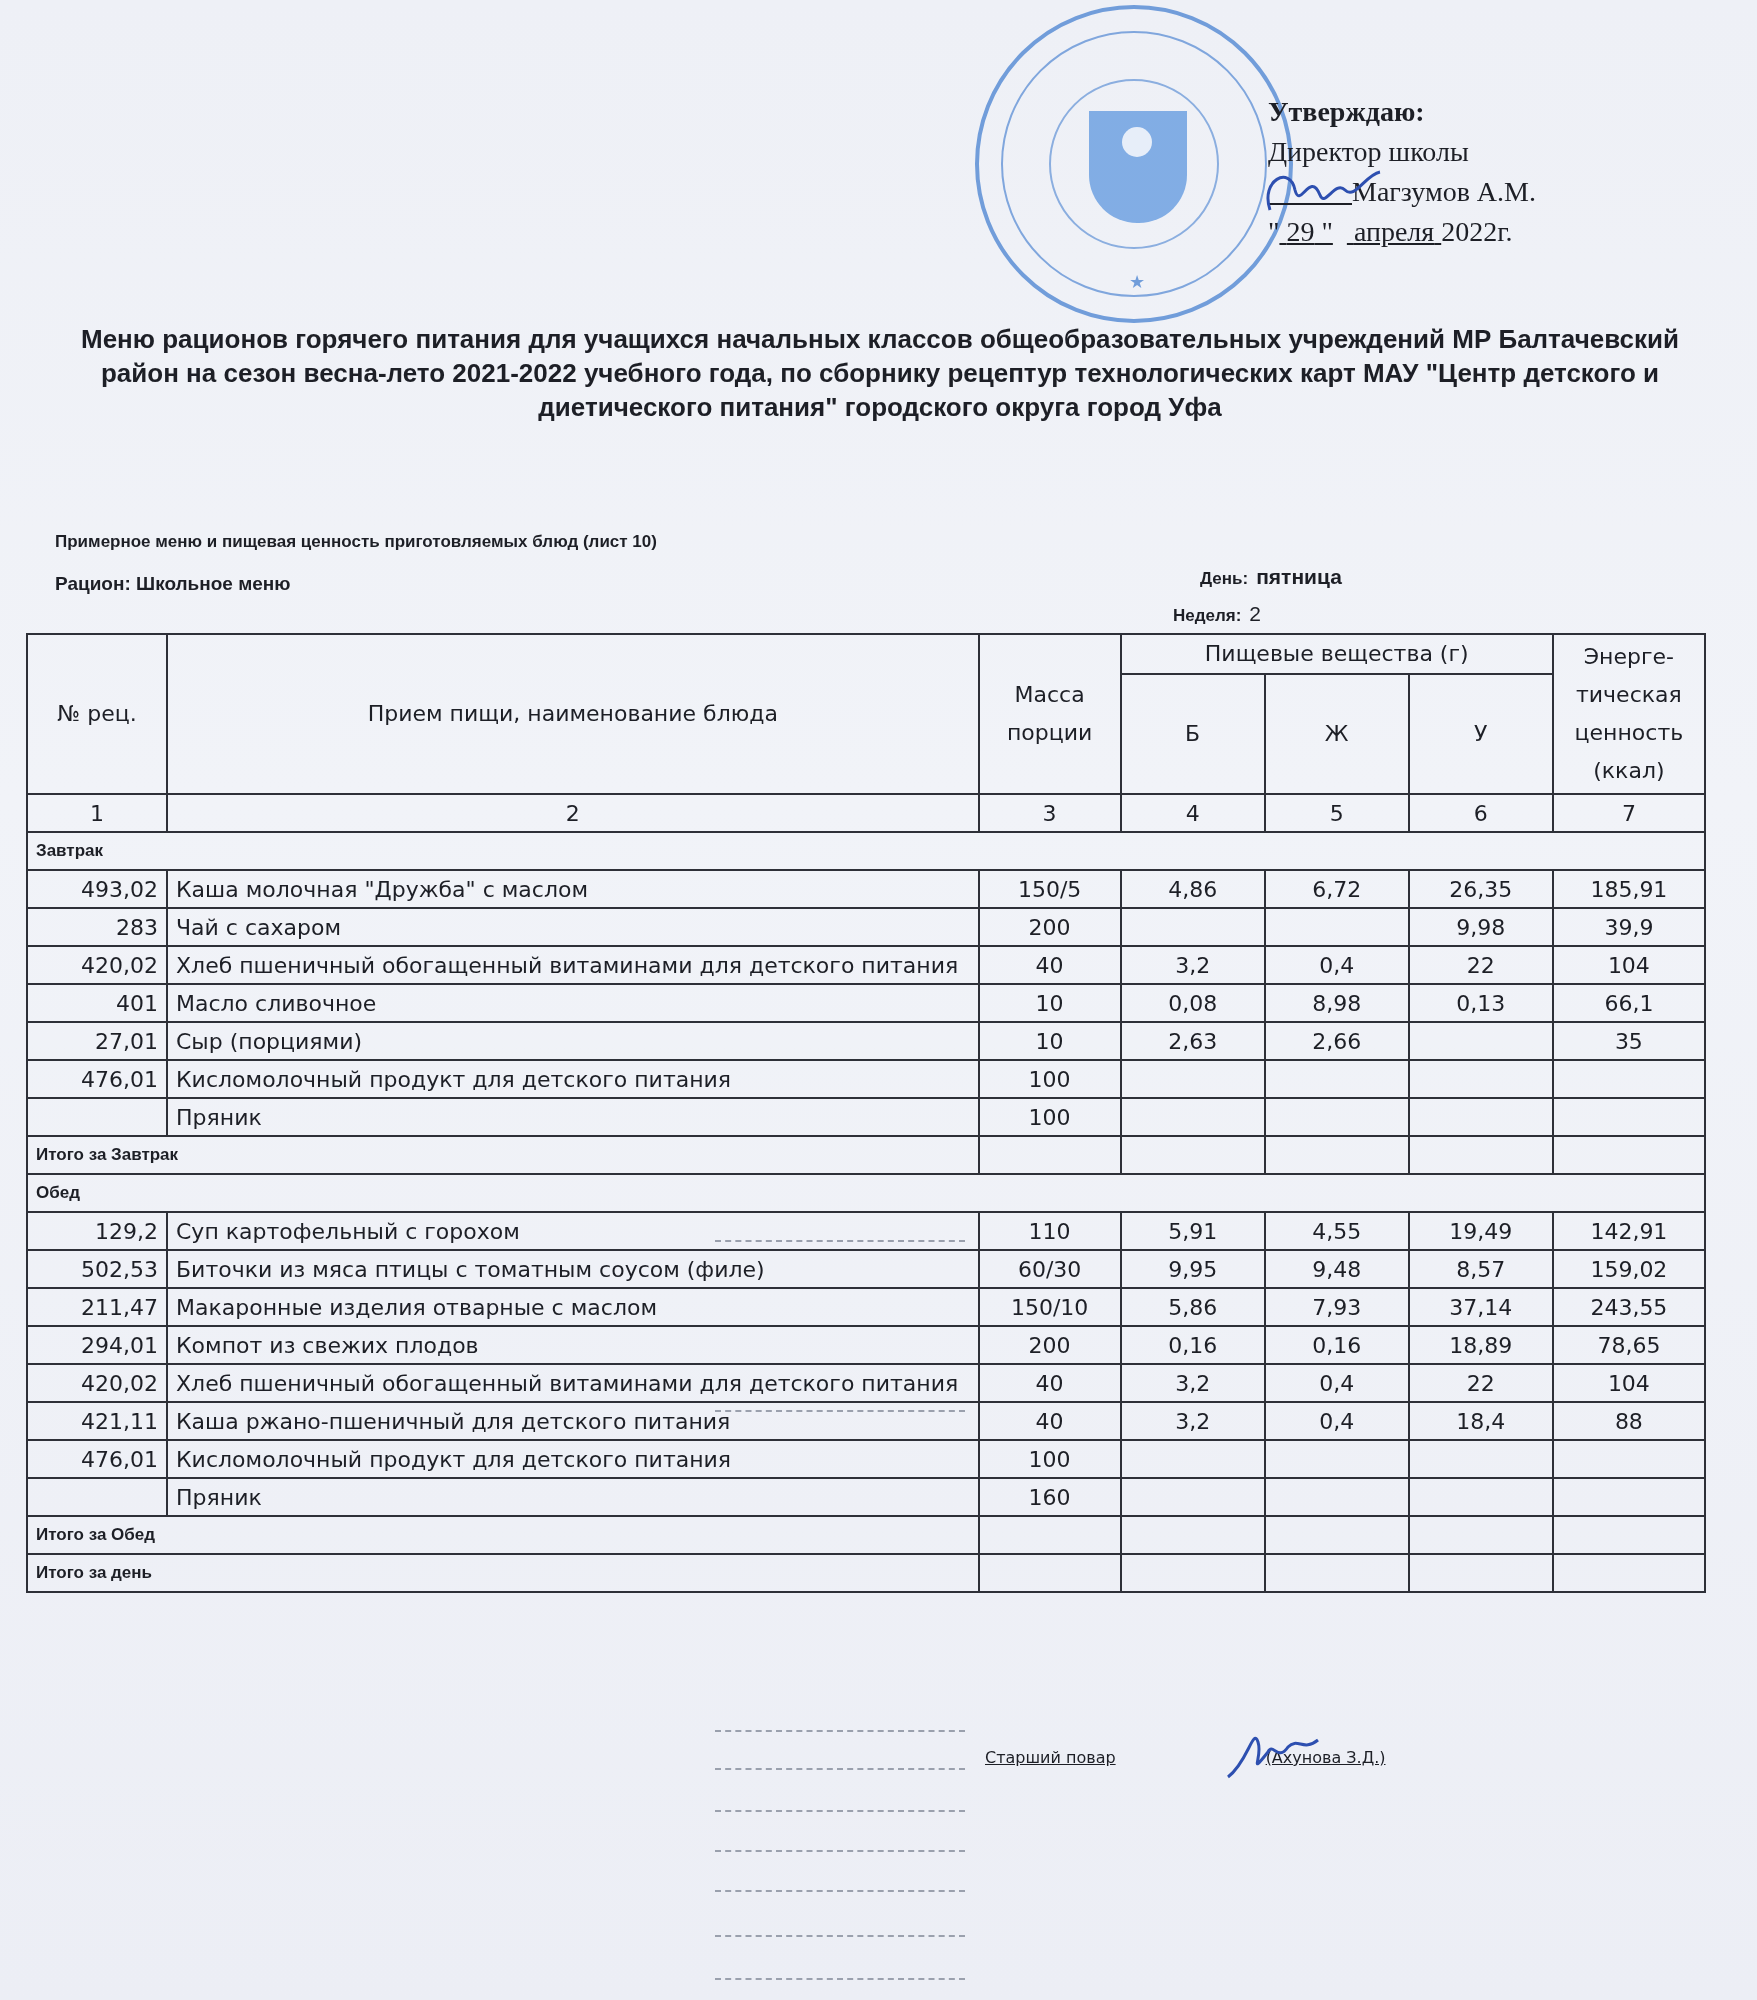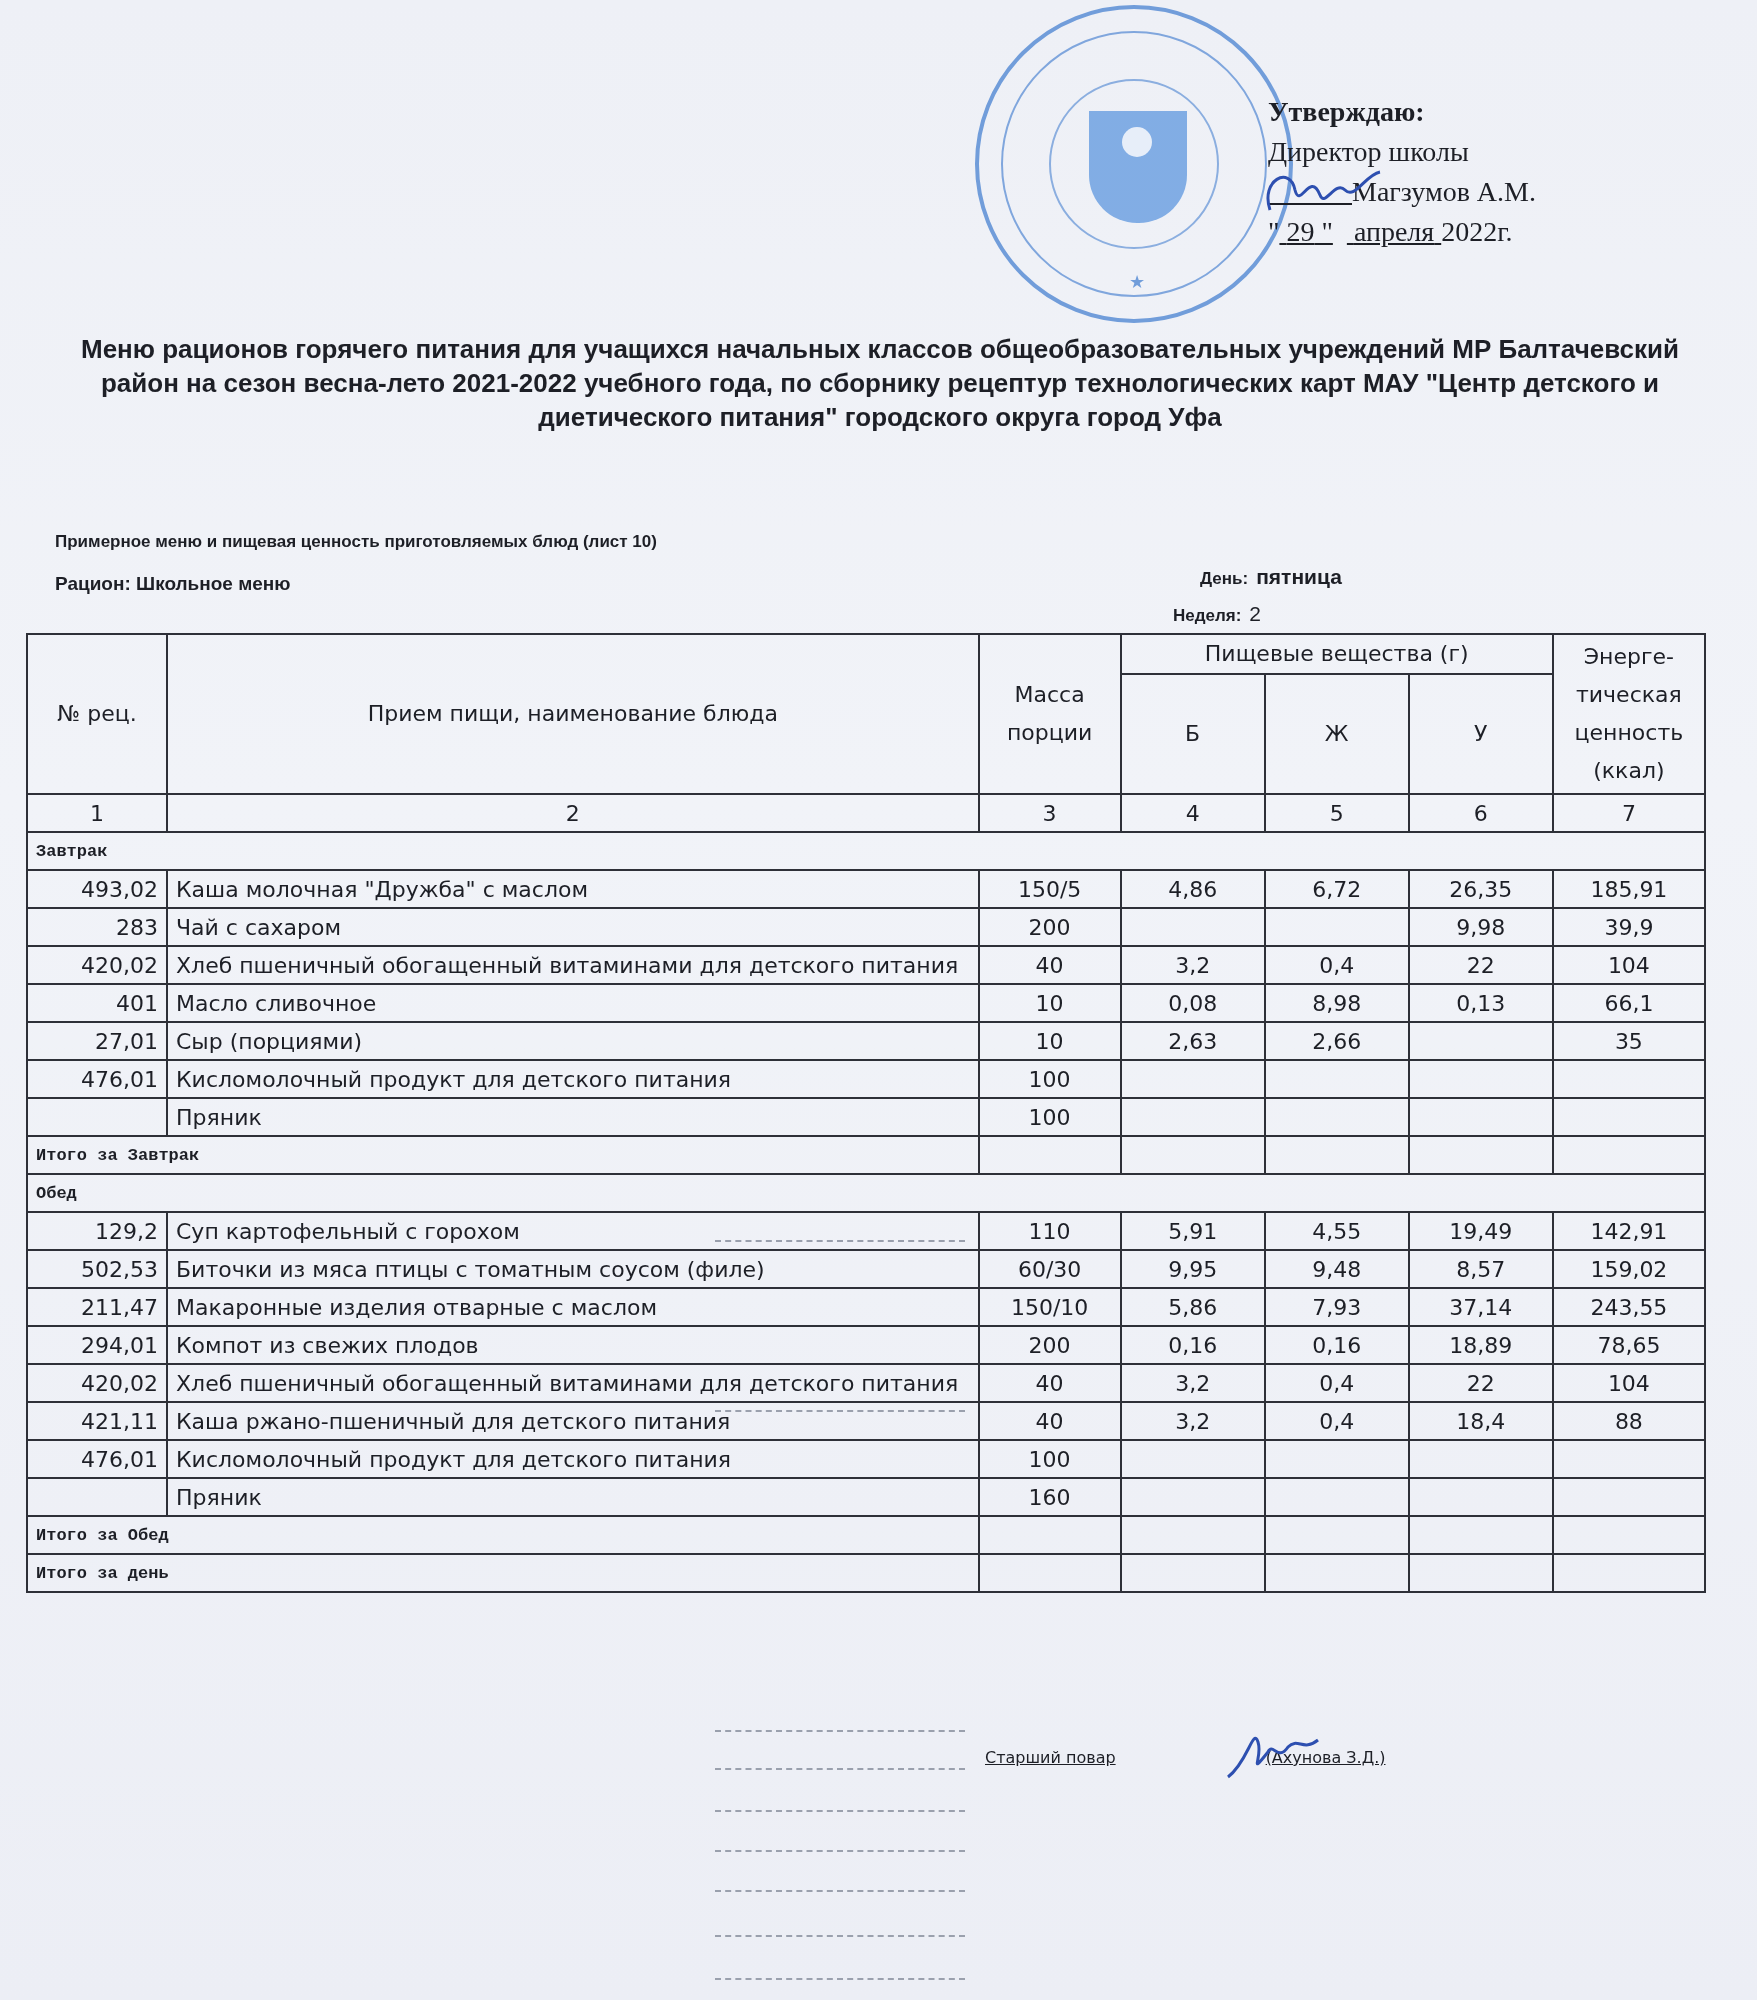--- a/index.html
+++ b/index.html
@@ -19,7 +19,7 @@
   .approve .t{font-weight:bold;}
   .approve u{text-decoration:underline;}
   .sig1{position:absolute;left:1250px;top:160px;width:150px;height:60px;}
-  .title{position:absolute;left:70px;top:322px;width:1620px;text-align:center;font-weight:bold;font-size:26px;line-height:34px;margin-top:10px;}
+  .title{position:absolute;left:70px;top:322px;width:1620px;text-align:center;font-weight:bold;font-size:26px;line-height:34px;}
   .sub1{position:absolute;left:55px;top:532px;font-size:17px;font-weight:bold;}
   .sub2{position:absolute;left:55px;top:573px;font-size:19px;font-weight:bold;}
   .day{position:absolute;left:1200px;top:565px;font-size:17px;font-weight:bold;}

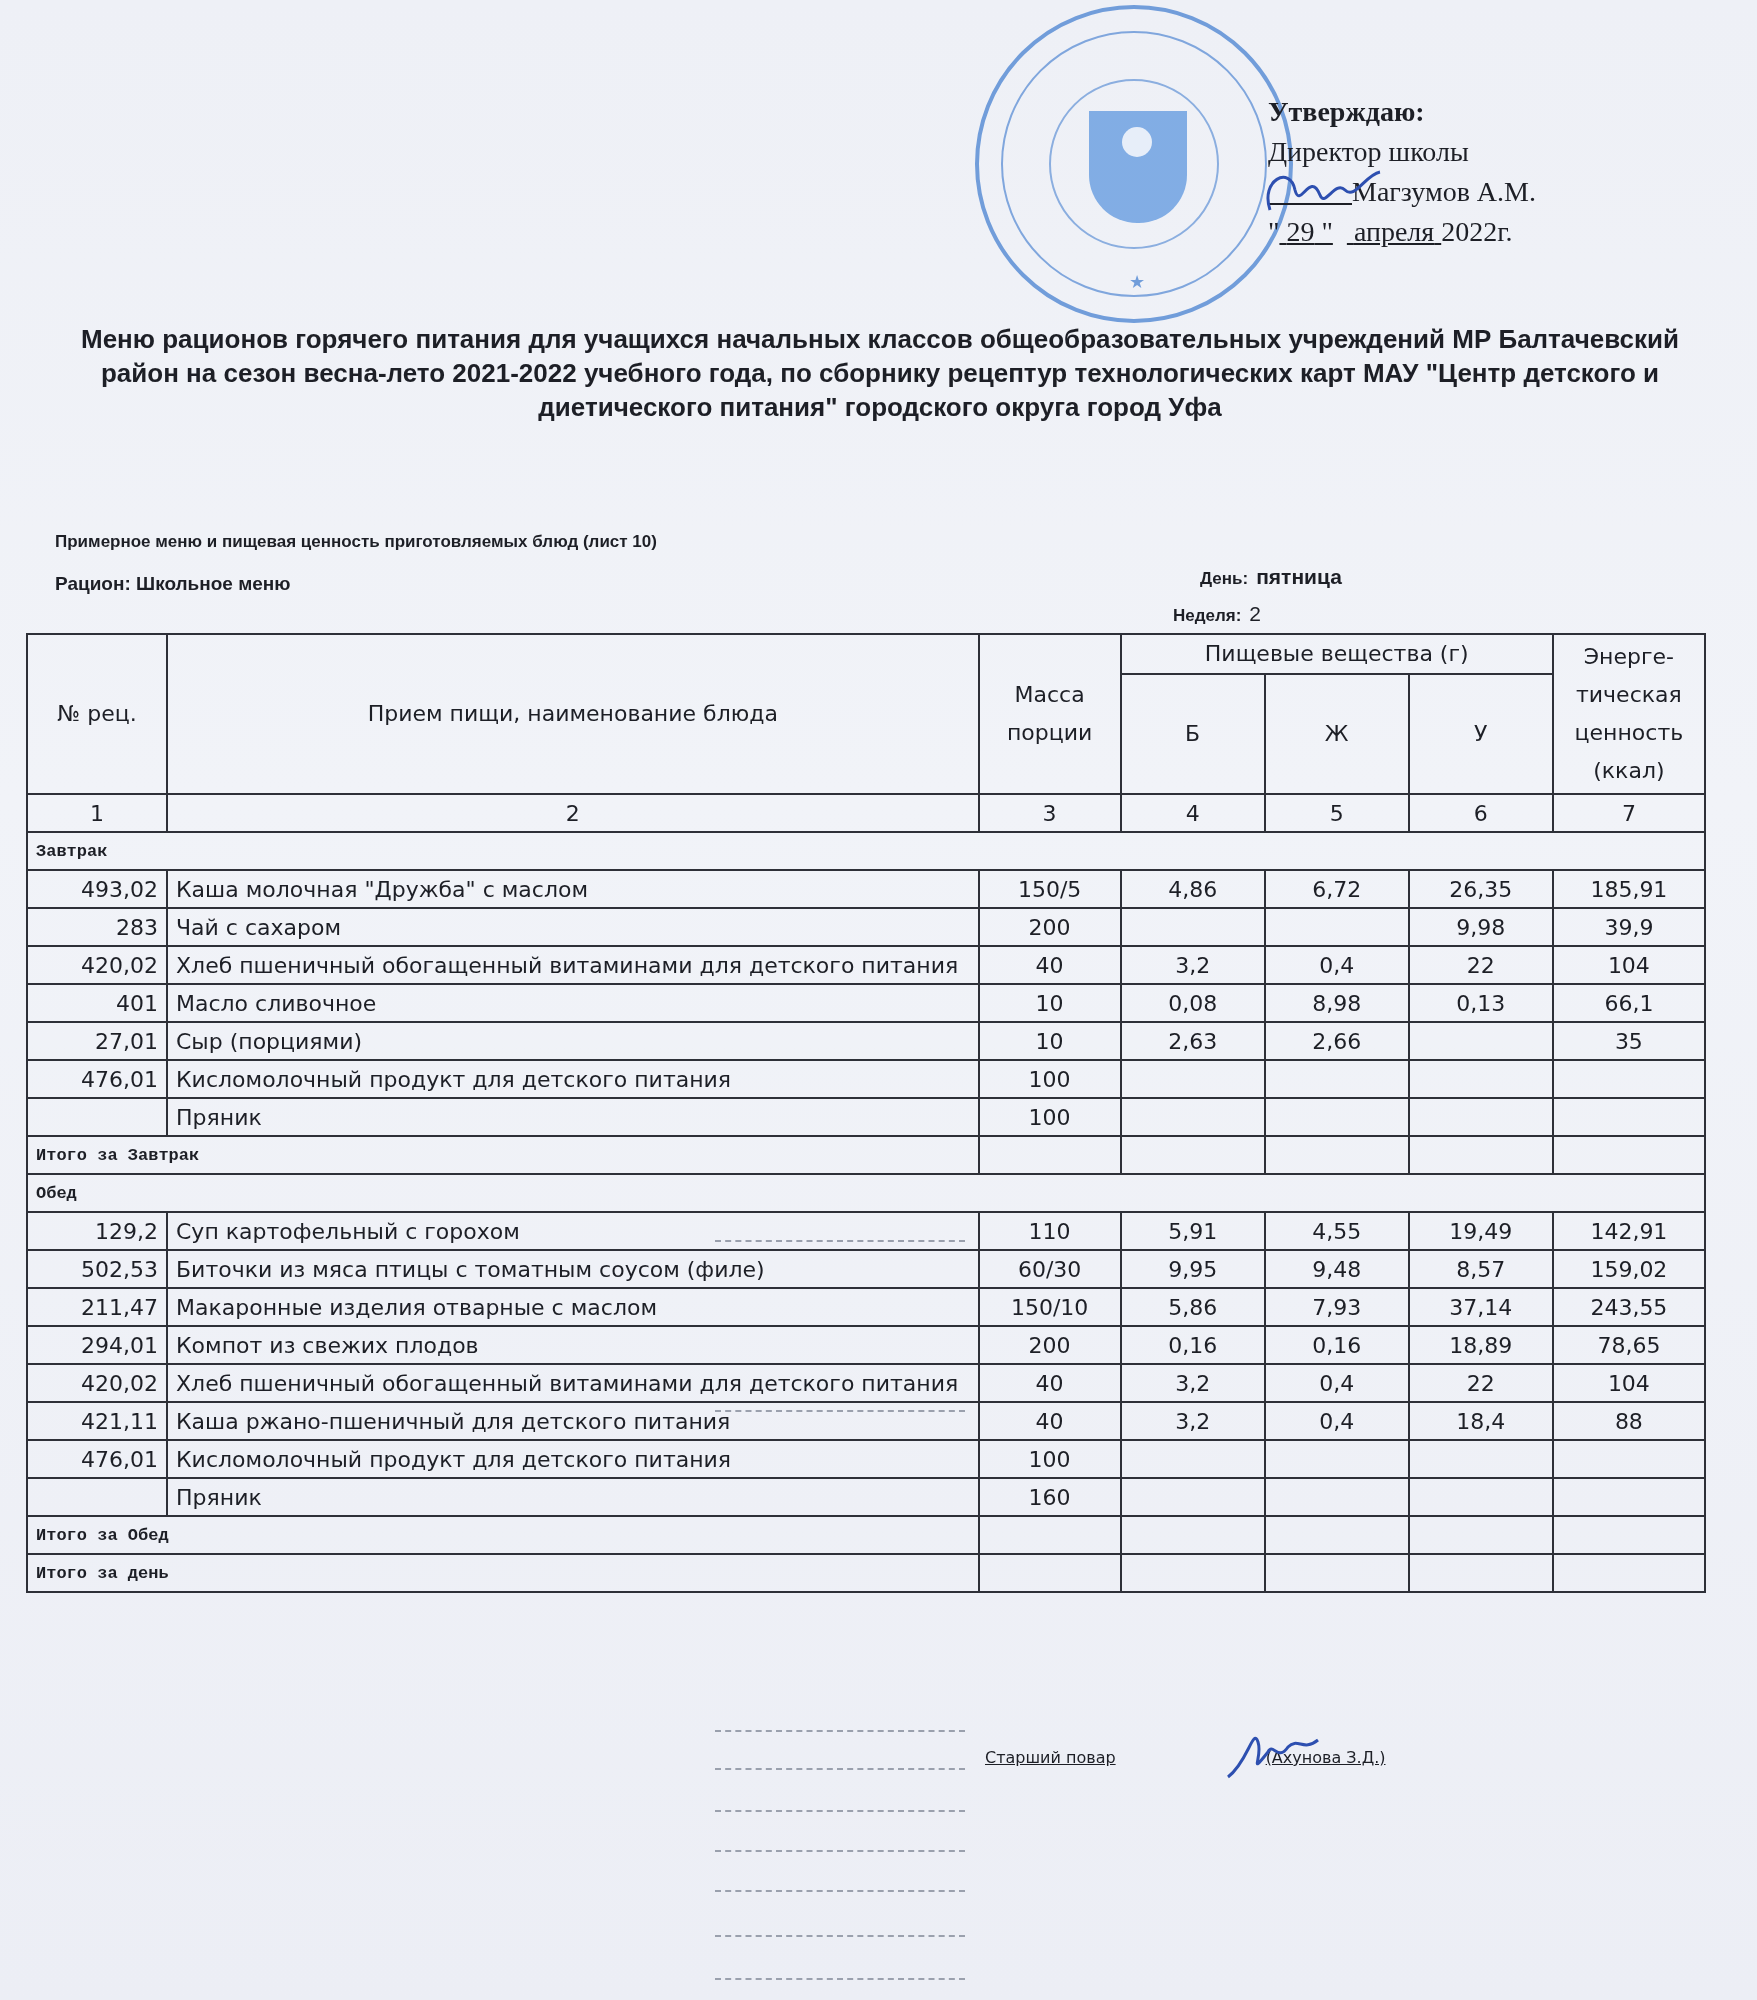--- a/index.html
+++ b/index.html
@@ -33,7 +33,7 @@
   td.c{text-align:center;}
   td.r{text-align:right;}
   tr.h{height:38px;}
-  tr.group td{font-size:17px;font-weight:bold;font-family:Liberation Mono, monospace;margin-top:48px;}
+  tr.group td{font-size:17px;font-weight:bold;font-family:Liberation Sans, sans-serif;margin-top:48px;}
   .footer{position:absolute;left:985px;top:1748px;font-family:"DejaVu Sans",sans-serif;font-size:16px;}
   .footer u{text-decoration:underline;}
   .footer .name{margin-left:150px;text-decoration:underline;}

